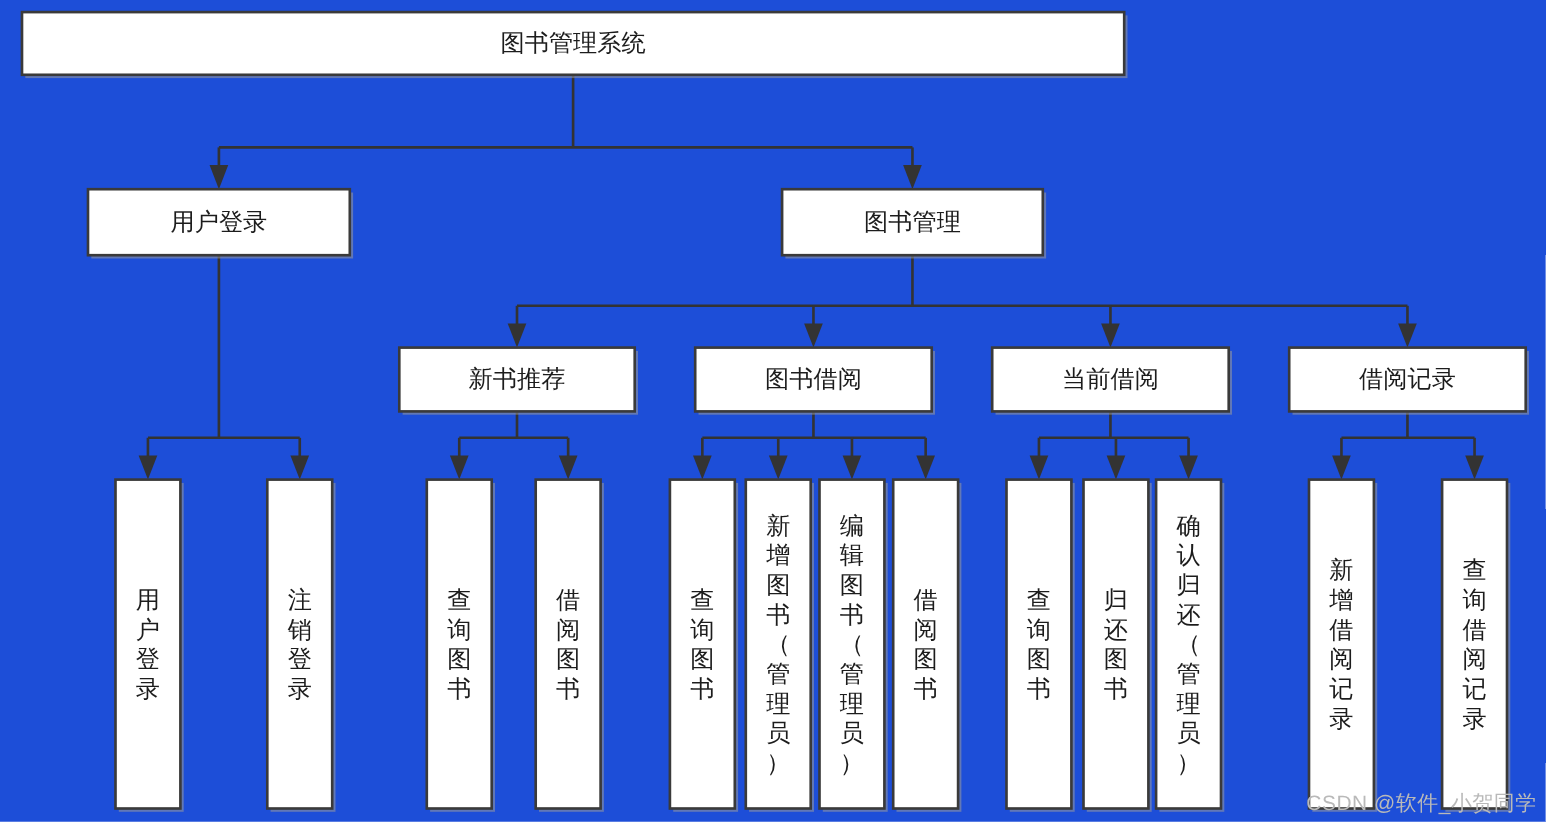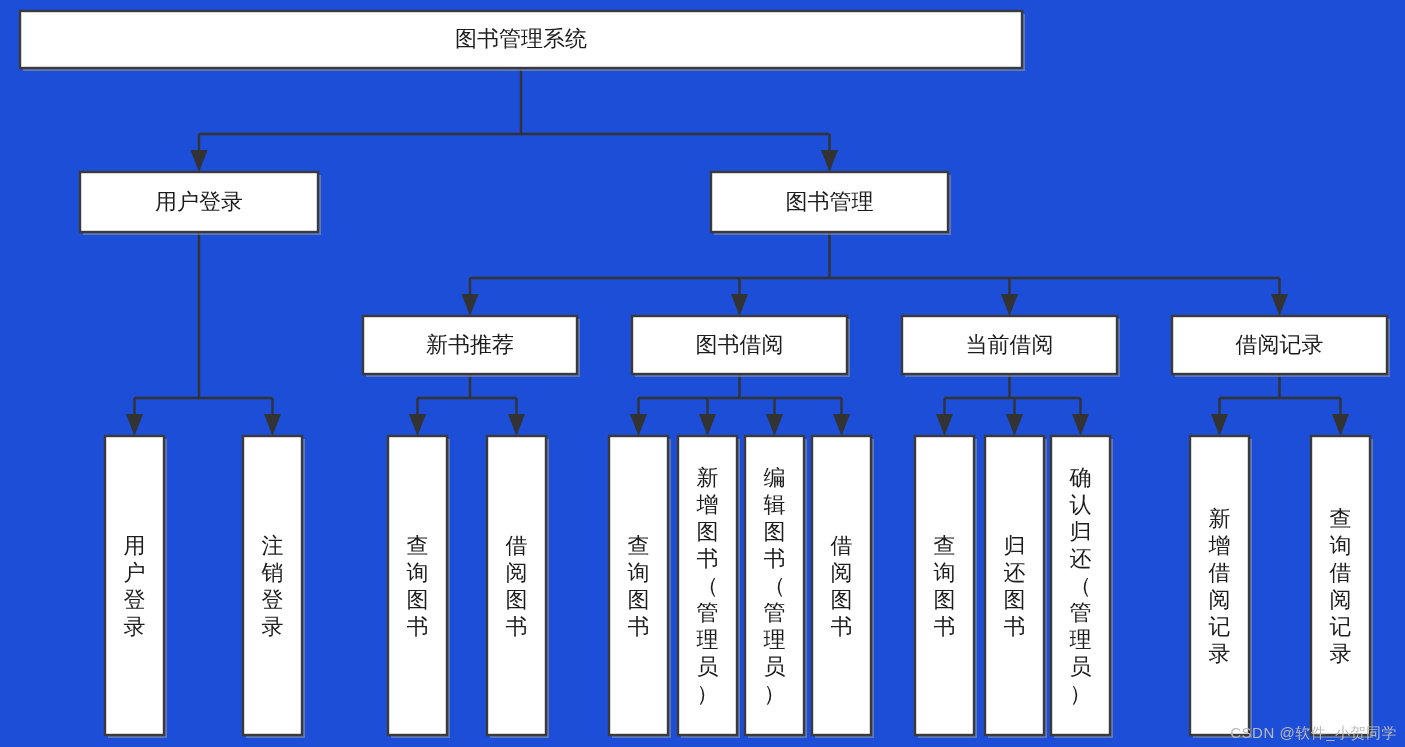--- a/index.html
+++ b/index.html
@@ -63,7 +63,7 @@
     right: 8px;
     bottom: 4px;
     font-family: "Liberation Sans", "DejaVu Sans", sans-serif;
-    font-size: 15px;
+    font-size: 19px;
     color: #b9b9b9;
     white-space: nowrap;
     letter-spacing: 0.5px;

